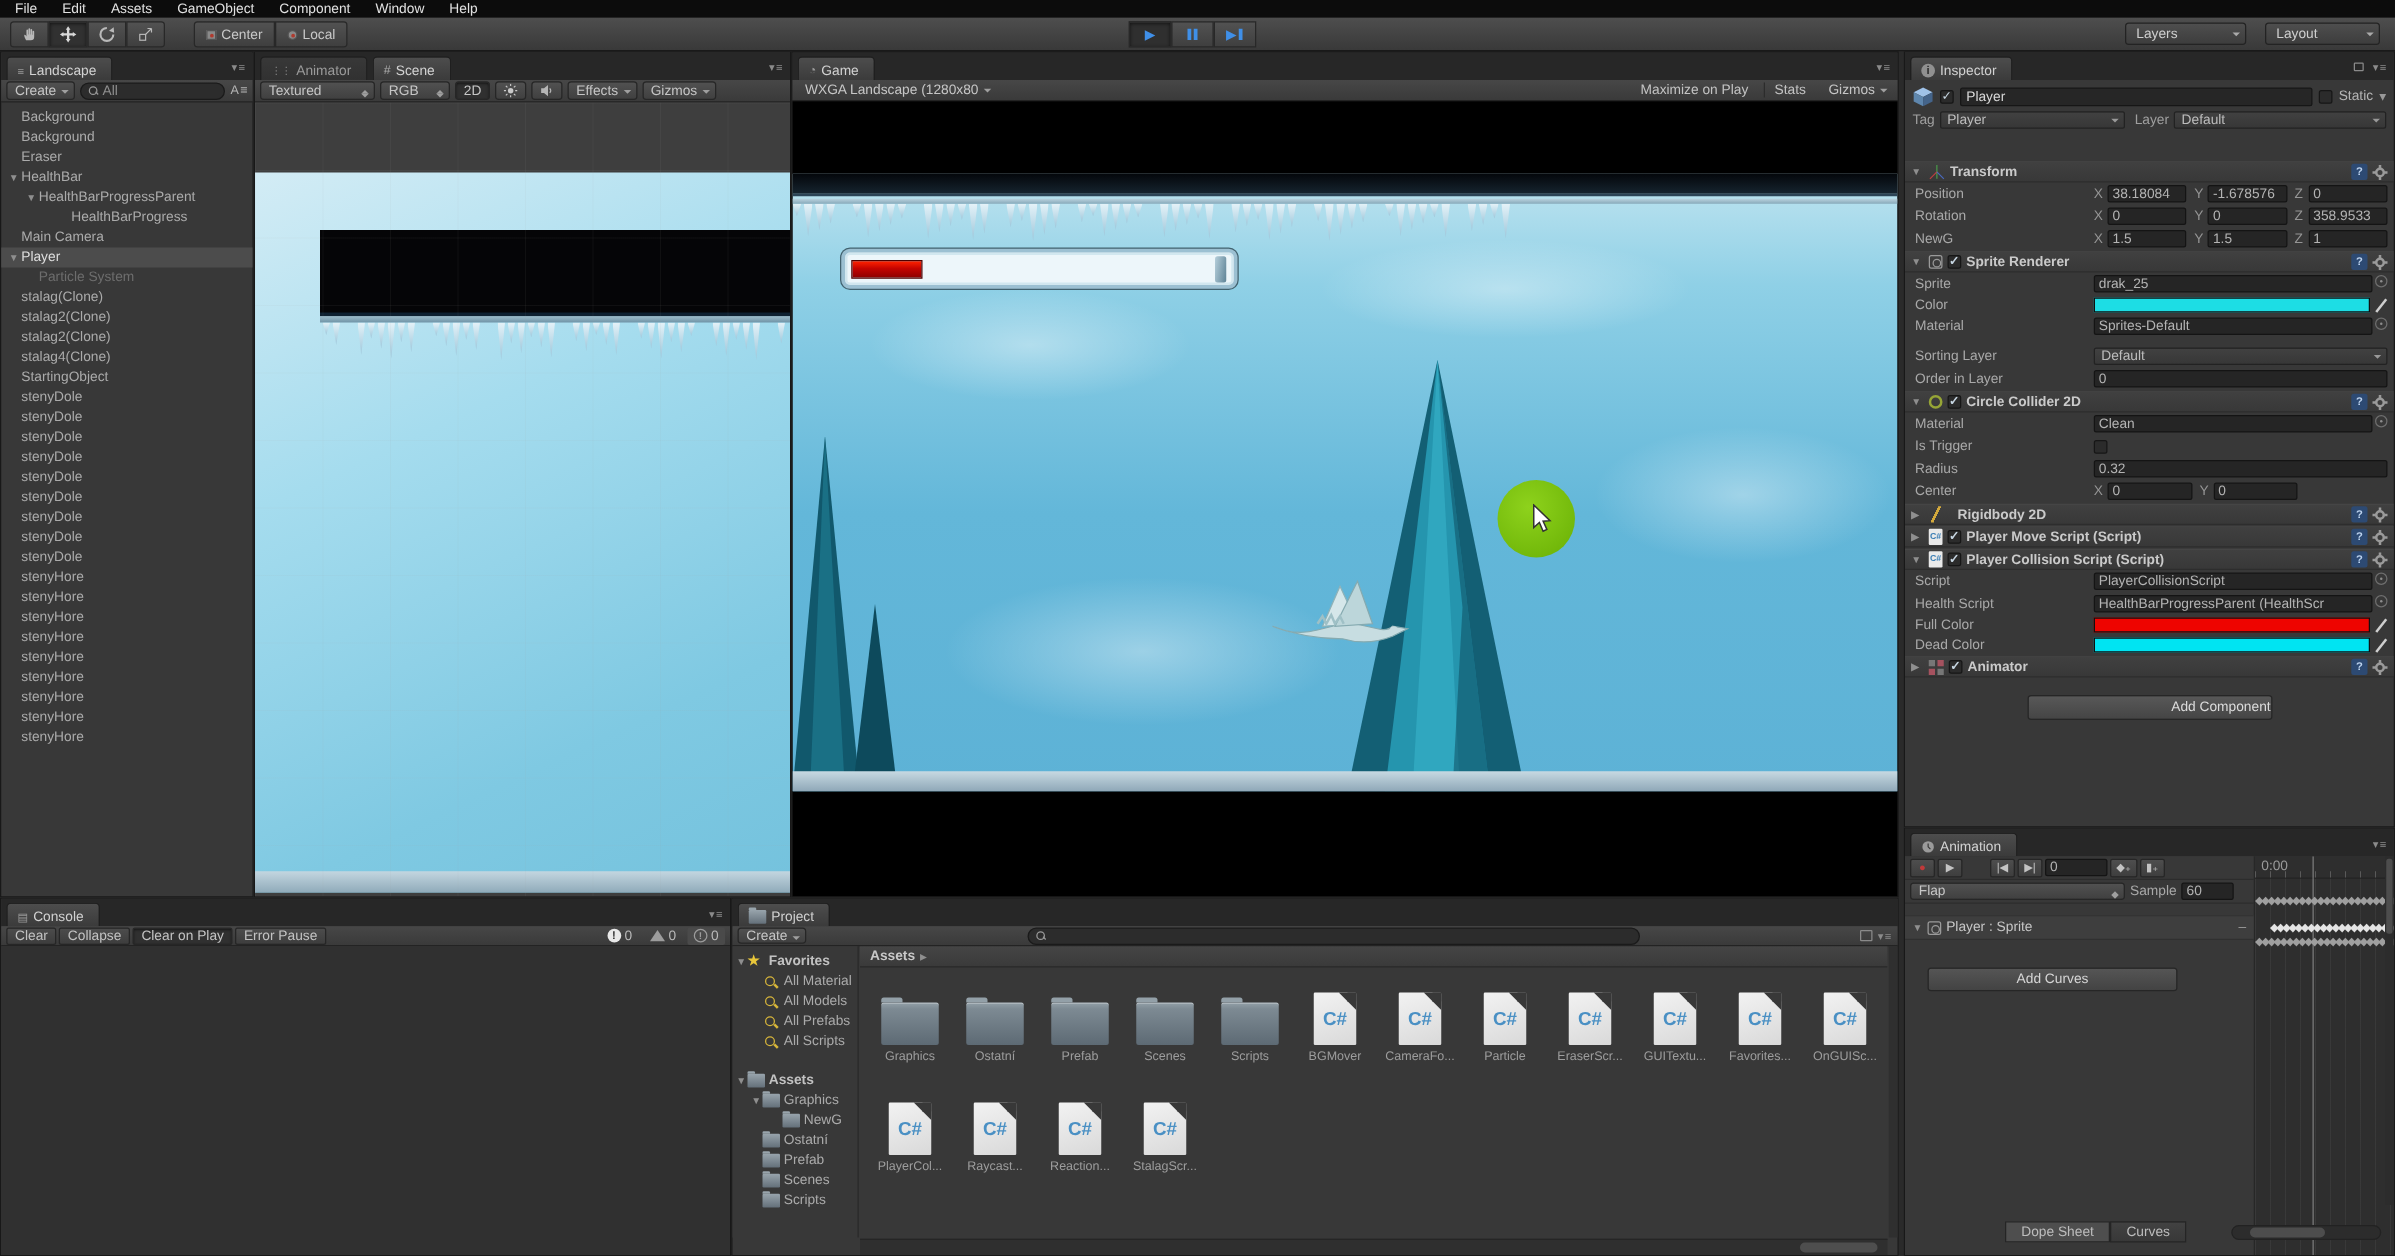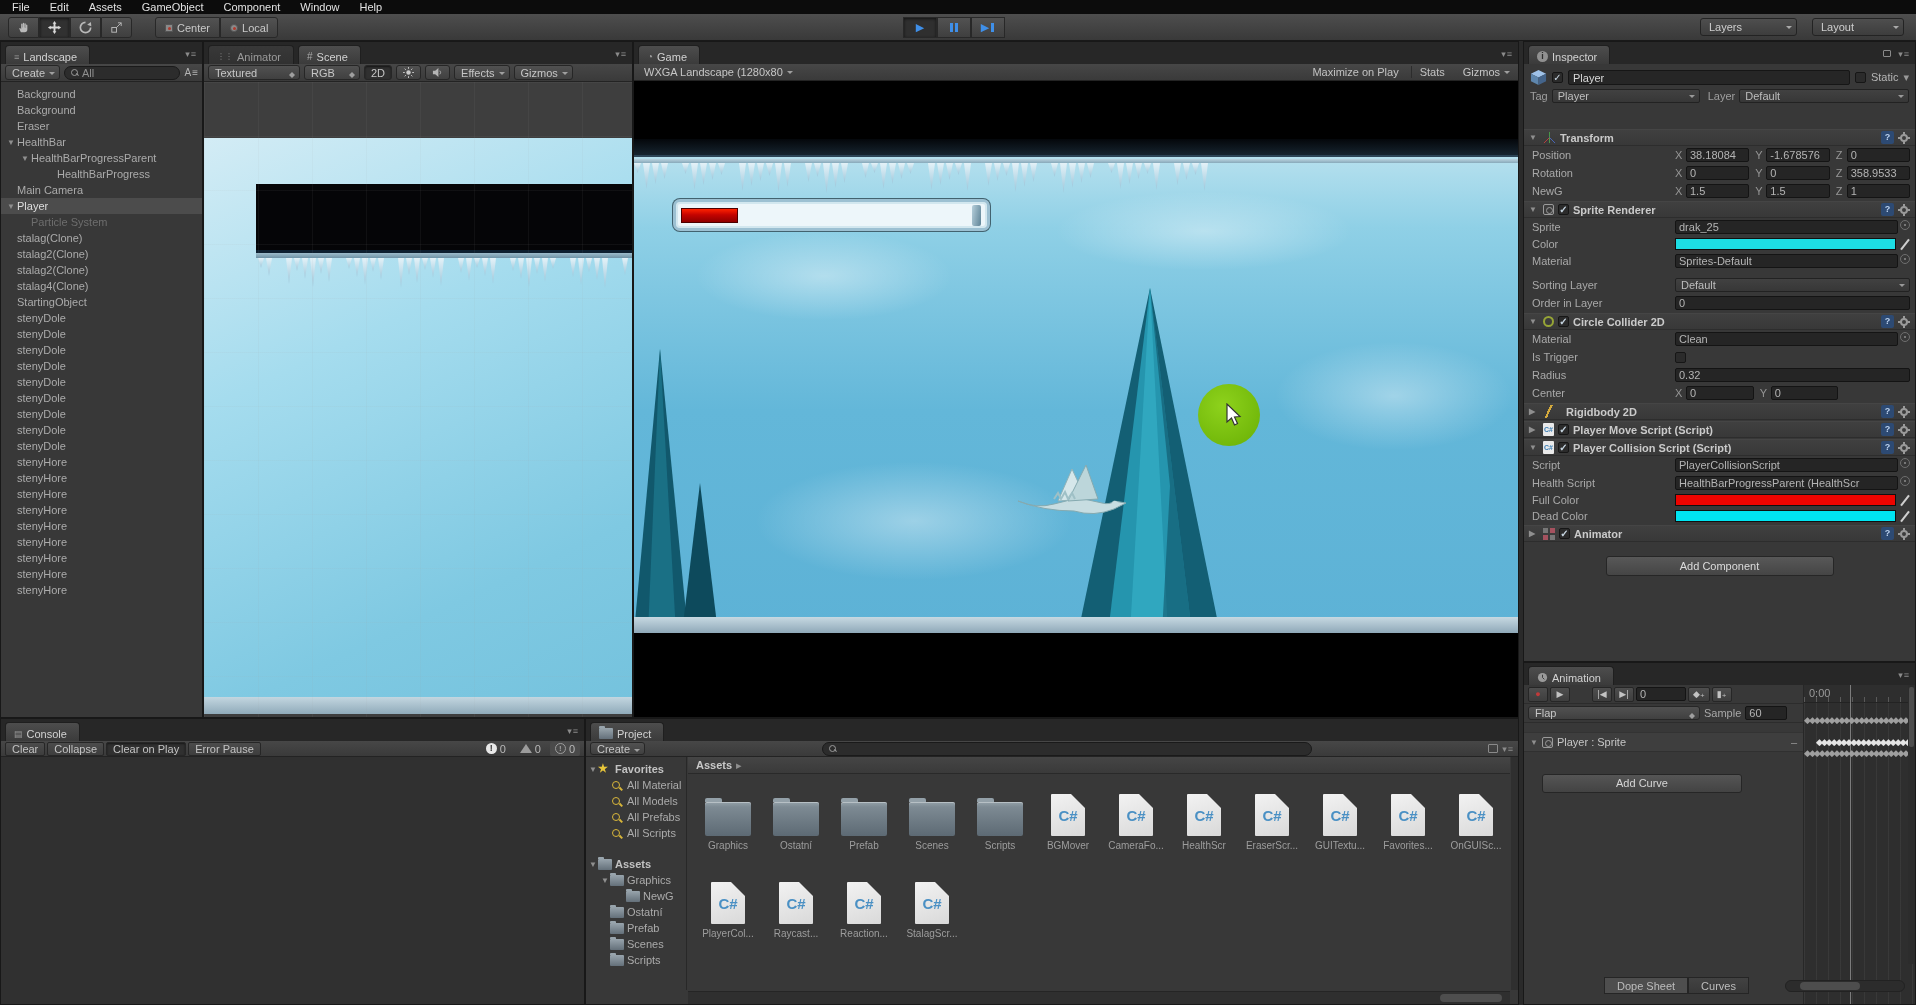--- a/index.html
+++ b/index.html
@@ -109,7 +109,7 @@
 .swatch{flex:1;height:12px;border:1px solid #101010}
 .eyed{width:11px;height:13px;position:relative;flex:none;margin-left:3px}
 .eyed::after{content:"";position:absolute;left:5px;top:0;width:2px;height:13px;background:#cfcfcf;transform:rotate(38deg)}
-.addcomp{display:block;width:228px;height:20px;margin:14px auto 0;background:linear-gradient(#585858,#454545);border:1px solid #262626;border-radius:3px;color:#dcdcdc;text-align:center;line-height:18px}
+.addcomp{display:block;width:196px;height:20px;margin:14px auto 0;background:linear-gradient(#585858,#454545);border:1px solid #262626;border-radius:3px;color:#dcdcdc;text-align:right;line-height:18px}
 .csmini{width:11px;height:13px;background:#e9e9e9;border-radius:1px;color:#3c7fb5;font-size:7px;font-weight:bold;text-align:center;line-height:13px;flex:none}
 .circicon{width:11px;height:11px;border:2px solid #96a536;border-radius:50%;flex:none}
 .spricon{width:11px;height:11px;border:1px solid #9a9a9a;border-radius:2px;position:relative;flex:none}

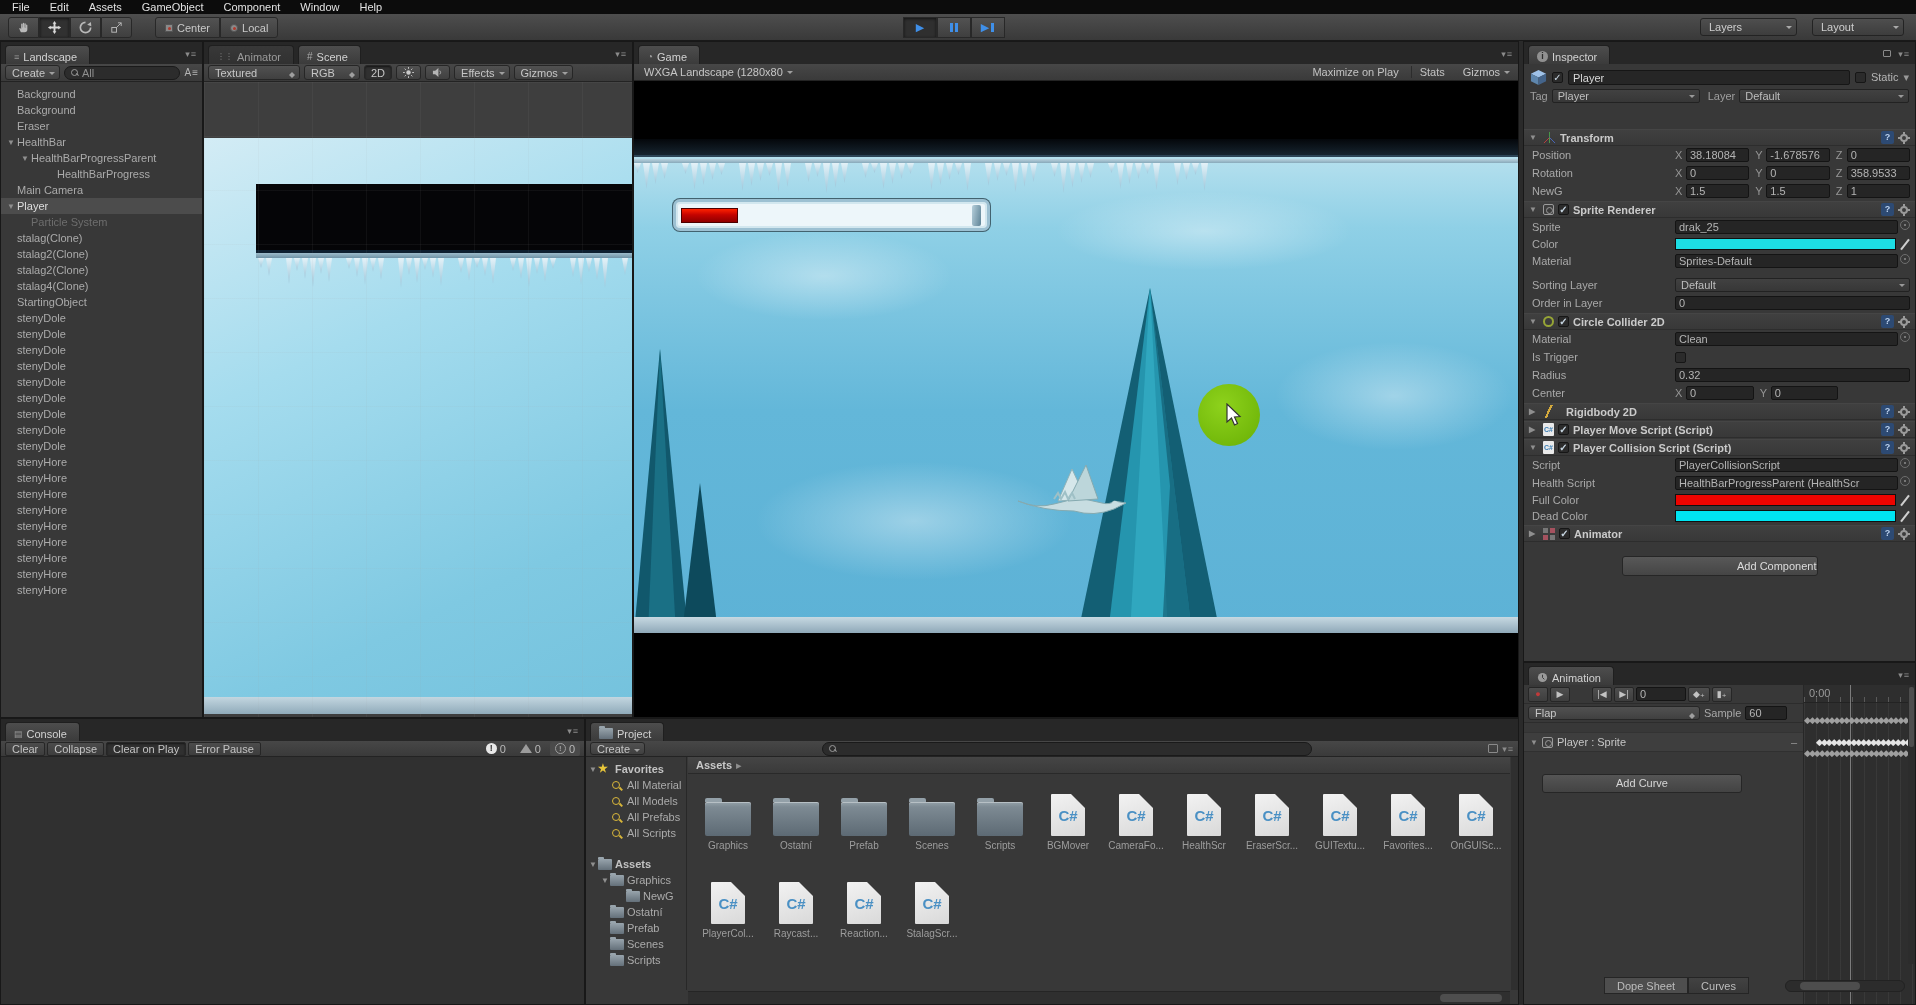--- a/index.html
+++ b/index.html
@@ -821,7 +821,7 @@
         <span class="spacer" style="flex:1"></span>
         <span style="color:#999">–</span>
       </div>
-      <div class="addcurve">Add Curve</div>
+      <div class="addcurve">Add Curves</div>
     </div>
 
     <div class="anim-right">

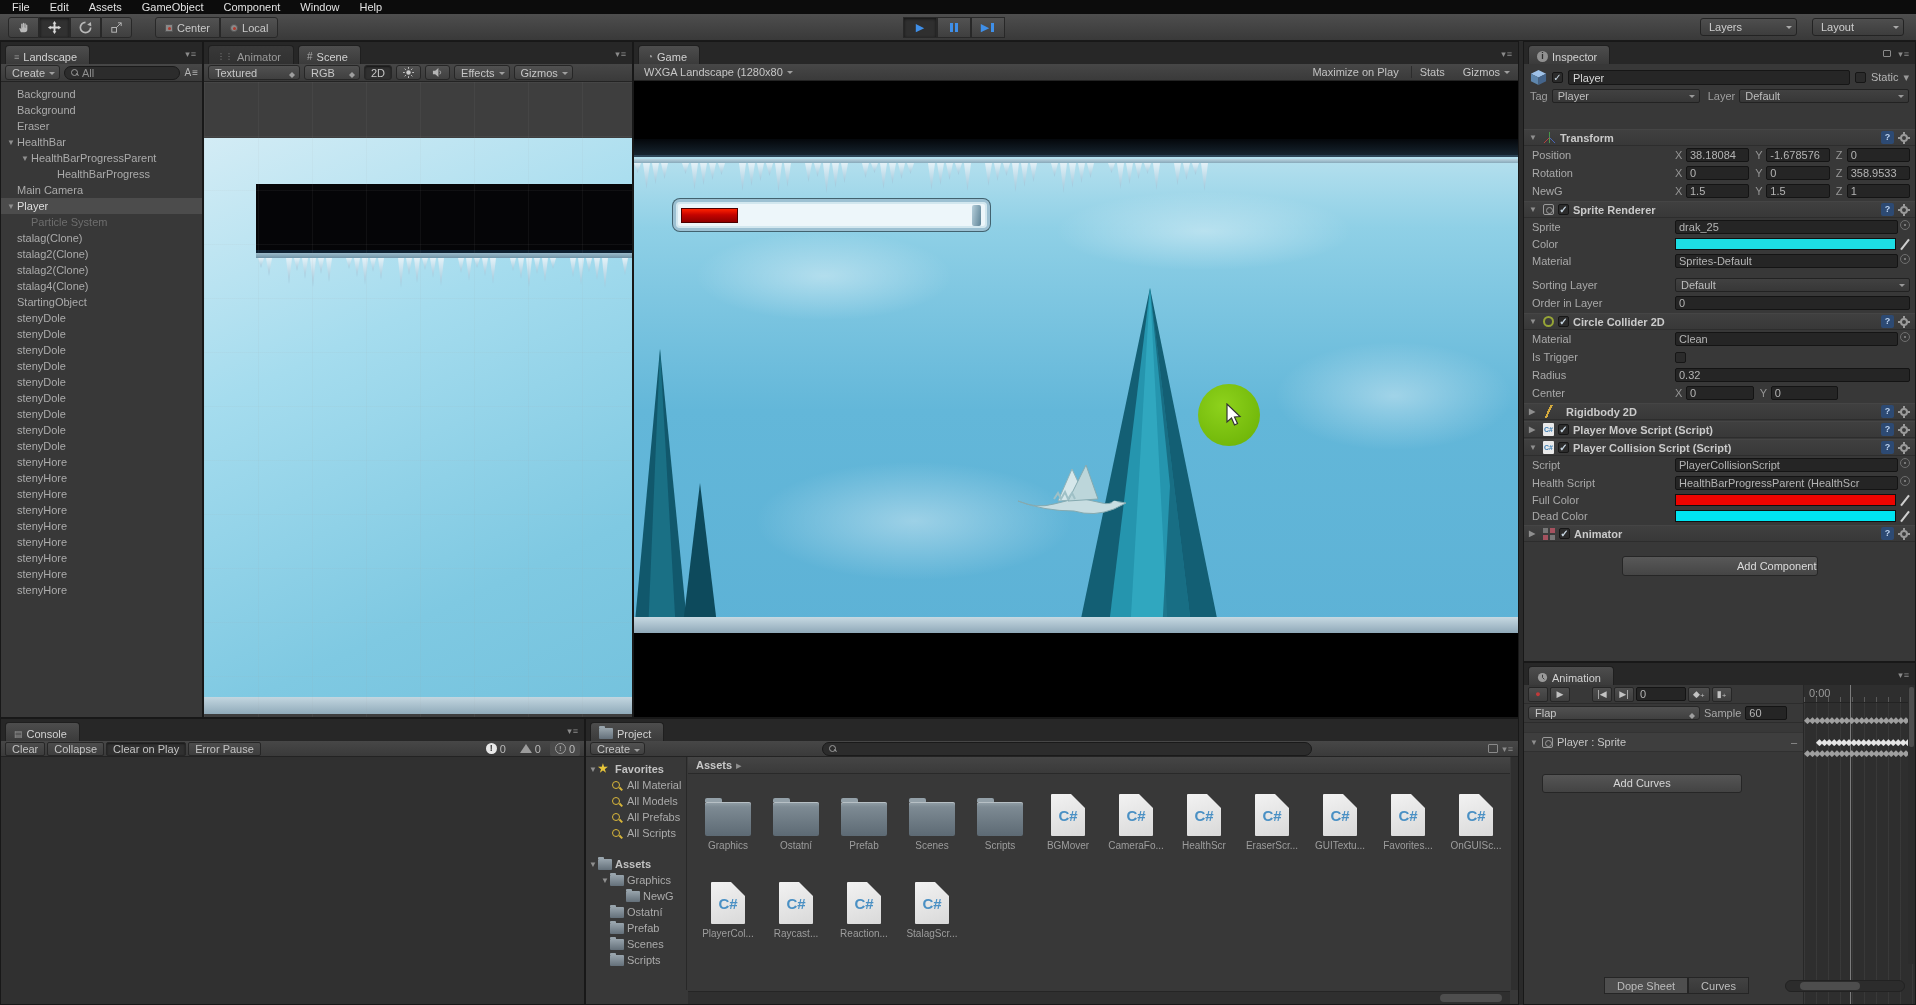--- a/index.html
+++ b/index.html
@@ -1044,7 +1044,7 @@
                 <span class="cstext">C#</span>
               </span>
             </span>
-            <span class="glabel">HealthScr</span>
+            <span class="glabel">Particle</span>
           </div>
 
           <div class="gitem">

